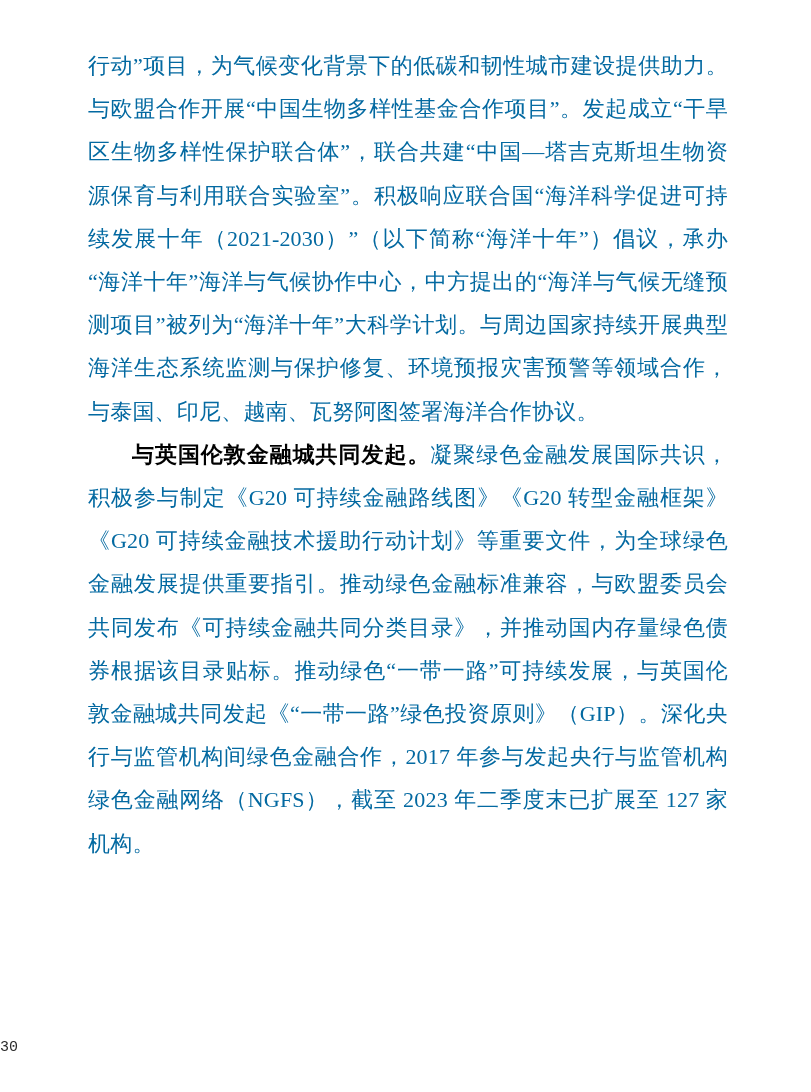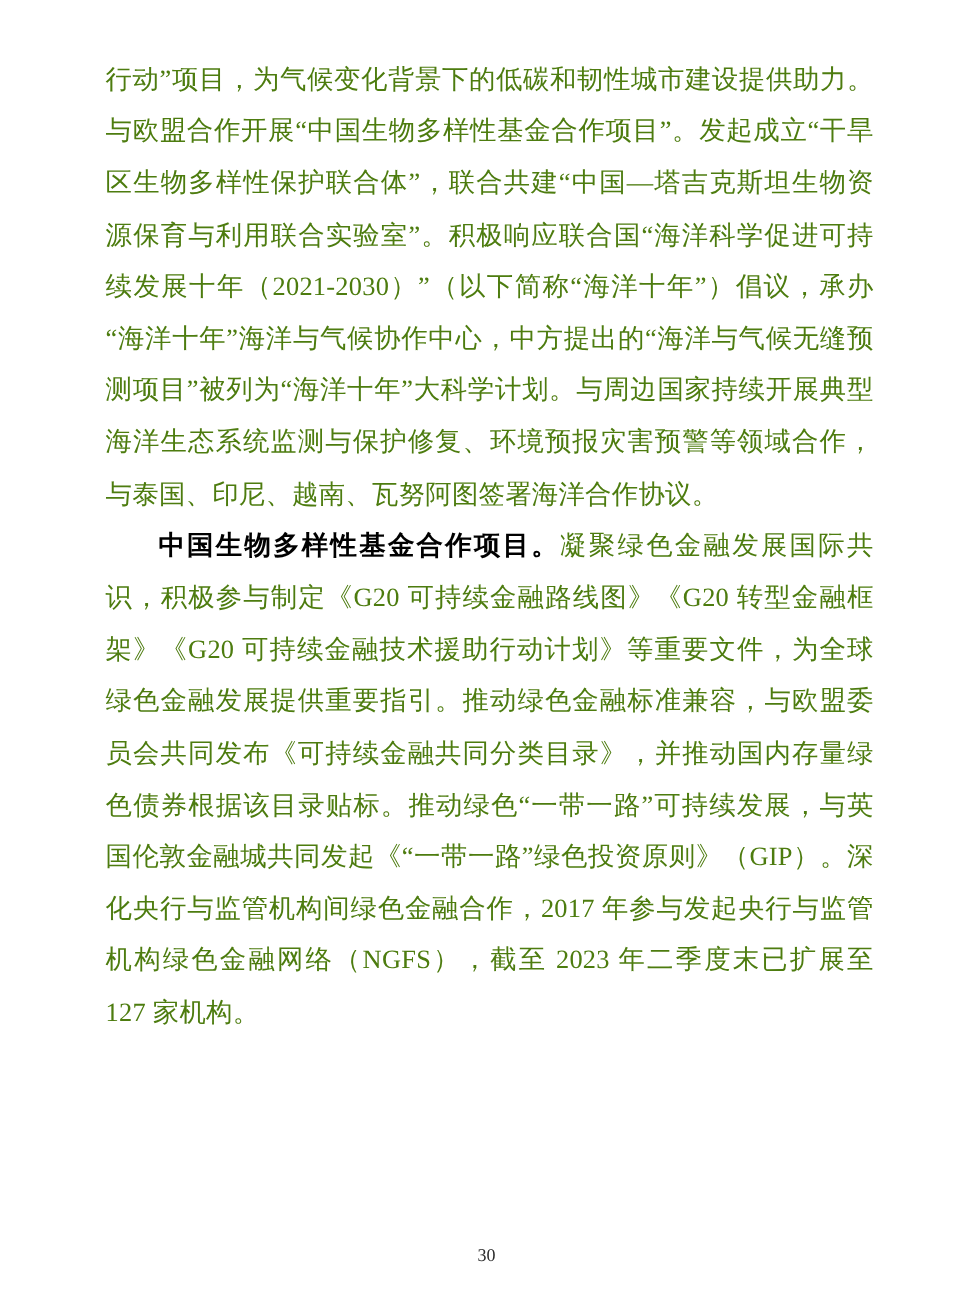--- a/index.html
+++ b/index.html
@@ -38,7 +38,7 @@
     font-family: "Liberation Sans", "DejaVu Sans", sans-serif;
   }
   .body-text {
-    color: #4d7c0f;
+    color: #0369a1;
   }
   .page-number {
     position: absolute;

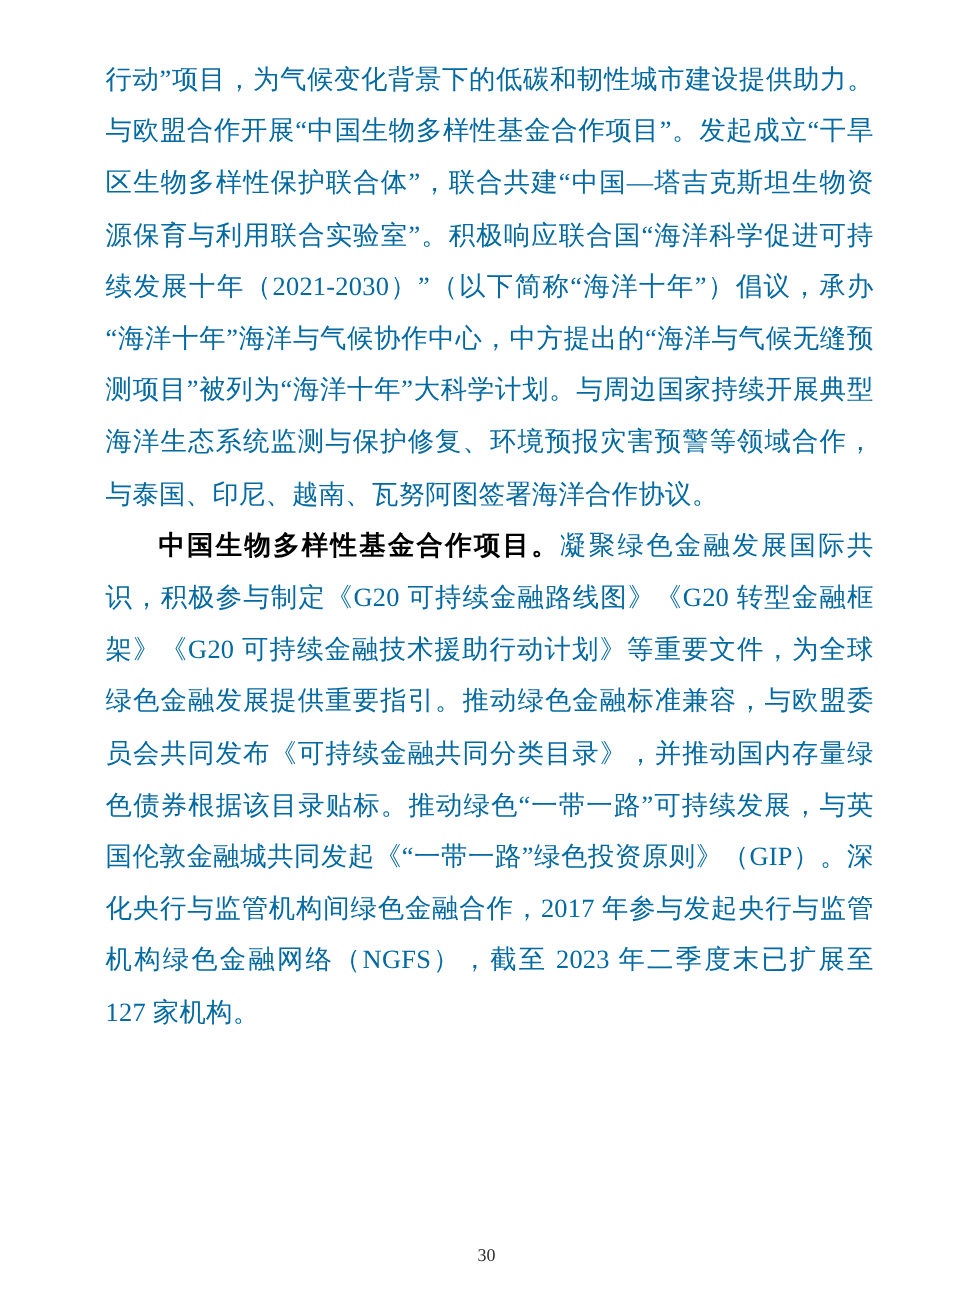--- a/index.html
+++ b/index.html
@@ -59,7 +59,7 @@
 
     <p class="para"><span class="lead"></span><span class="body-text">行动”项目，为气候变化背景下的低碳和韧性城市建设提供助力。与欧盟合作开展“中国生物多样性基金合作项目”。发起成立“干旱区生物多样性保护联合体”，联合共建“中国—塔吉克斯坦生物资源保育与利用联合实验室”。积极响应联合国“海洋科学促进可持续发展十年（2021-2030）”（以下简称“海洋十年”）倡议，承办“海洋十年”海洋与气候协作中心，中方提出的“海洋与气候无缝预测项目”被列为“海洋十年”大科学计划。与周边国家持续开展典型海洋生态系统监测与保护修复、环境预报灾害预警等领域合作，与泰国、印尼、越南、瓦努阿图签署海洋合作协议。</span></p>
 
-    <p class="para indented"><span class="lead">中国生物多样性基金合作项目。</span><span class="body-text">凝聚绿色金融发展国际共识，积极参与制定《G20 可持续金融路线图》《G20 转型金融框架》《G20 可持续金融技术援助行动计划》等重要文件，为全球绿色金融发展提供重要指引。推动绿色金融标准兼容，与欧盟委员会共同发布《可持续金融共同分类目录》，并推动国内存量绿色债券根据该目录贴标。推动绿色“一带一路”可持续发展，与英国伦敦金融城共同发起《“一带一路”绿色投资原则》（GIP）。深化央行与监管机构间绿色金融合作，2017 年参与发起央行与监管机构绿色金融网络（NGFS），截至 2023 年二季度末已扩展至 127 家机构。</span></p>
+    <p class="para indented"><span class="lead">与英国伦敦金融城共同发起。</span><span class="body-text">凝聚绿色金融发展国际共识，积极参与制定《G20 可持续金融路线图》《G20 转型金融框架》《G20 可持续金融技术援助行动计划》等重要文件，为全球绿色金融发展提供重要指引。推动绿色金融标准兼容，与欧盟委员会共同发布《可持续金融共同分类目录》，并推动国内存量绿色债券根据该目录贴标。推动绿色“一带一路”可持续发展，与英国伦敦金融城共同发起《“一带一路”绿色投资原则》（GIP）。深化央行与监管机构间绿色金融合作，2017 年参与发起央行与监管机构绿色金融网络（NGFS），截至 2023 年二季度末已扩展至 127 家机构。</span></p>
 
 
   </div>

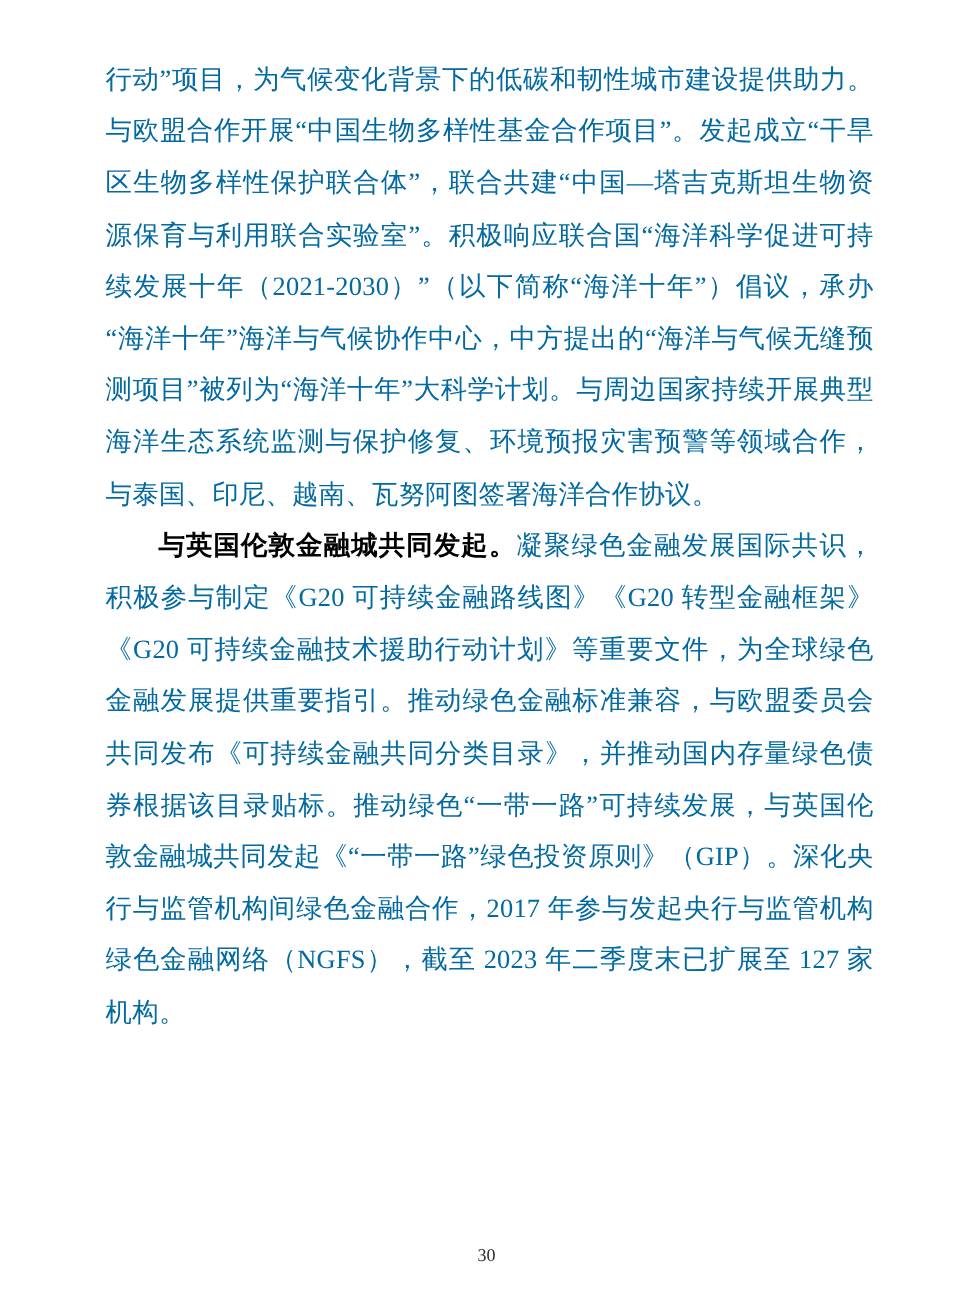--- a/index.html
+++ b/index.html
@@ -45,10 +45,9 @@
     left: 0;
     right: 0;
     bottom: 36px;
-    text-align: center;
     font-size: 15px;
     color: #2b2b2b;
-    font-family: Liberation Serif, serif;
+    font-family: Liberation Mono, monospace;
   }
 </style>
 </head>

